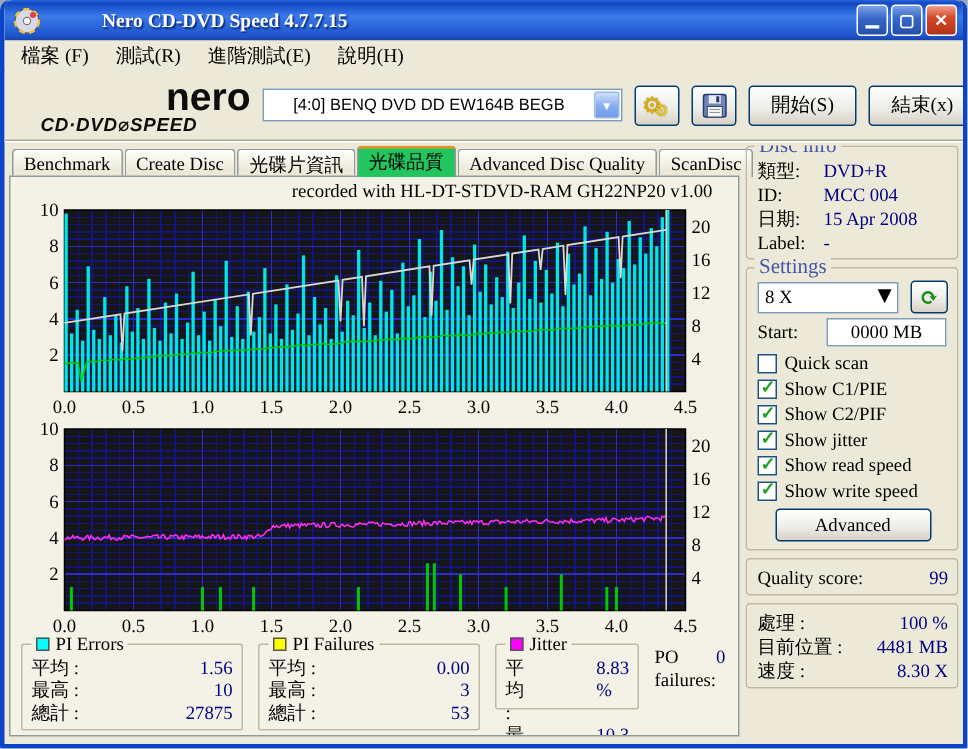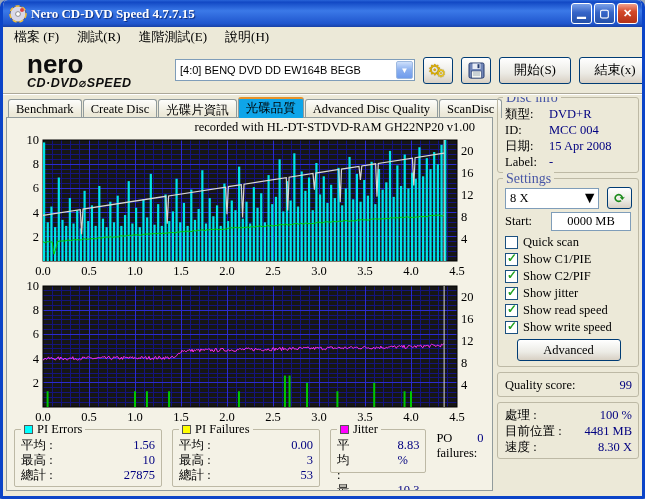--- a/index.html
+++ b/index.html
@@ -10,7 +10,7 @@
     font-family:"Liberation Serif","DejaVu Serif",serif;}
   
   .titlebar{height:27px;background:linear-gradient(180deg,#2964d8 0%,#1248c4 8%,#3b79e8 40%,#1f55cd 88%,#1941a5 100%);
-    display:flex;align-items:center;padding:0 4px;border-radius:5px 5px 0 0;}
+    display:flex;align-items:center;padding:0 4px;border-radius:5px 5px 0 0;gap:37px;}
   .titlebar .ticon{width:18px;height:18px;margin:0 4px 0 2px;flex:none;}
   .title-text{color:#fff;font-weight:bold;font-size:13px;text-shadow:1px 1px 1px #0a2a7a;flex:1;white-space:nowrap;overflow:hidden;}
   .winbtns{display:flex;gap:2px;}

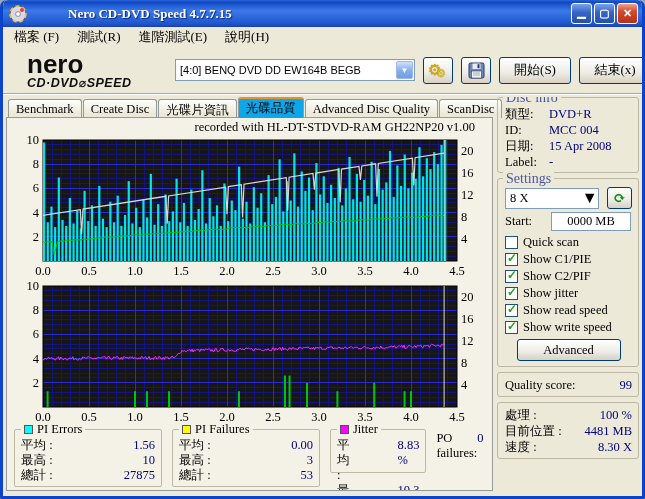--- a/index.html
+++ b/index.html
@@ -27,7 +27,7 @@
   .toolbar{height:47px;display:flex;align-items:center;padding:0 6px;gap:8px;
     border-bottom:1px solid #aca899;box-shadow:0 1px 0 #ffffff;}
   .logo{width:158px;flex:none;line-height:1;padding-left:18px;}
-  .logo .l1{font-family:"Liberation Sans","DejaVu Sans",sans-serif;font-weight:900;font-size:26px;letter-spacing:0px;color:#0d0d0d;}
+  .logo .l1{font-family:"Liberation Sans","DejaVu Sans",sans-serif;font-weight:900;font-size:26px;letter-spacing:0px;color:#0d0d0d;text-align:right;}
   .logo .l2{font-family:"Liberation Sans","DejaVu Sans",sans-serif;font-weight:900;font-style:italic;font-size:12.5px;color:#0d0d0d;letter-spacing:.5px;}
   .combo{width:240px;height:22px;background:#fff;border:1px solid #7f9db9;display:flex;align-items:center;flex:none;}
   .combo .ctext{flex:1;font-family:"Liberation Sans","DejaVu Sans",sans-serif;font-size:11px;padding:0 4px;white-space:nowrap;overflow:hidden;}

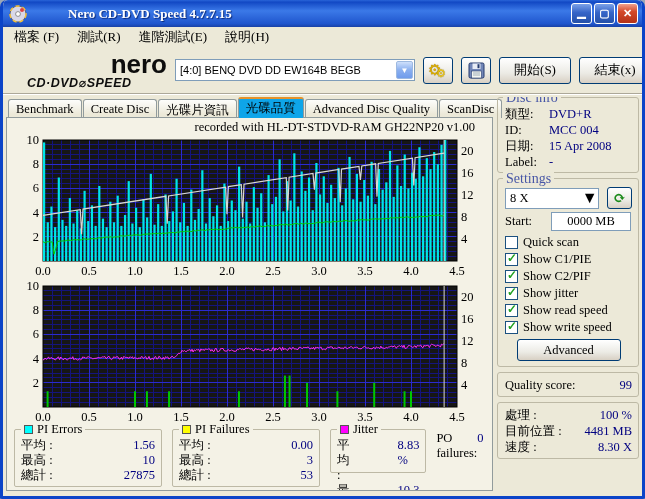--- a/index.html
+++ b/index.html
@@ -29,7 +29,7 @@
   .logo{width:158px;flex:none;line-height:1;padding-left:18px;}
   .logo .l1{font-family:"Liberation Sans","DejaVu Sans",sans-serif;font-weight:900;font-size:26px;letter-spacing:0px;color:#0d0d0d;text-align:right;}
   .logo .l2{font-family:"Liberation Sans","DejaVu Sans",sans-serif;font-weight:900;font-style:italic;font-size:12.5px;color:#0d0d0d;letter-spacing:.5px;}
-  .combo{width:240px;height:22px;background:#fff;border:1px solid #7f9db9;display:flex;align-items:center;flex:none;}
+  .combo{width:240px;height:22px;background:#fff;border:1px solid #7f9db9;display:flex;align-items:center;flex:none;text-align:center;}
   .combo .ctext{flex:1;font-family:"Liberation Sans","DejaVu Sans",sans-serif;font-size:11px;padding:0 4px;white-space:nowrap;overflow:hidden;}
   .combo .carrow{width:17px;height:18px;margin-right:1px;border-radius:2px;border:1px solid #9db9e0;
     background:linear-gradient(180deg,#cfe0fb,#8bb0ef 50%,#6f9cec);color:#fff;font-size:8px;

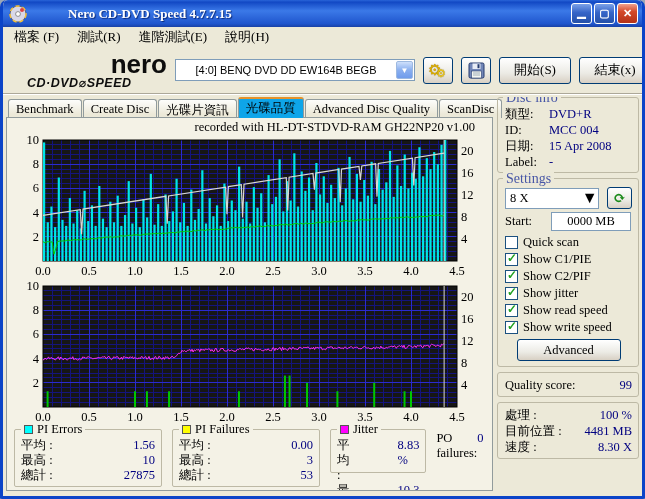--- a/index.html
+++ b/index.html
@@ -50,7 +50,7 @@
   .tabs{display:flex;height:21px;align-items:flex-end;padding-left:2px;gap:1px;}
   .tab{border:1px solid #919b9c;border-bottom:none;border-radius:3px 3px 0 0;
     background:linear-gradient(180deg,#fdfdfb,#ece9d8 80%);padding:2px 7px 0 7px;font-size:12.5px;height:19px;white-space:nowrap;}
-  .tab.active{background:#0ea5e9;height:21px;border-top:2px solid #e5932c;padding-top:1px;position:relative;z-index:2;}
+  .tab.active{background:#22c55e;height:21px;border-top:2px solid #e5932c;padding-top:1px;position:relative;z-index:2;}
   
   .page{flex:1;border:1px solid #919b9c;background:#f4f2e6;padding:2px 3px;overflow:hidden;margin-top:-1px;}
   .chart-title{font-size:12.5px;text-align:right;padding-right:14px;height:15px;line-height:15px;color:#000;}

